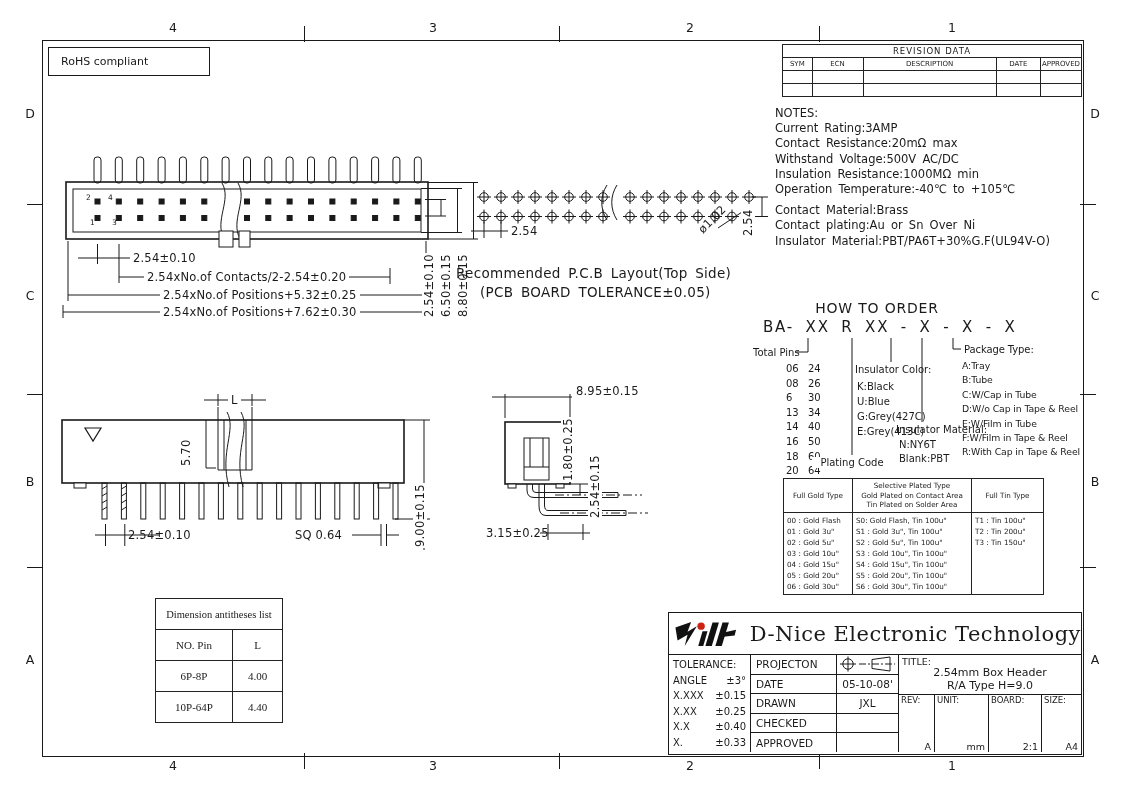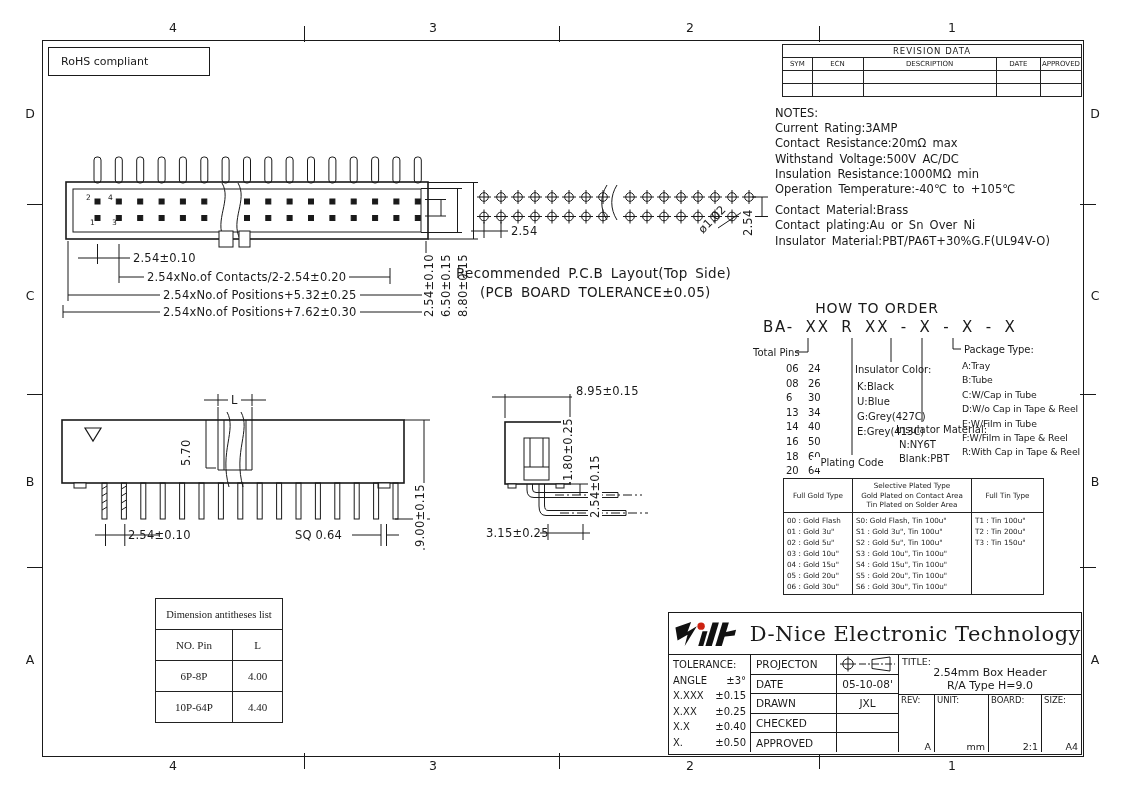--- a/index.html
+++ b/index.html
@@ -571,7 +571,7 @@
         </div>
       <div class="tr">
           <span>X.</span>
-          <span>±0.50</span>
+          <span>±0.33</span>
         </div>
     </div>
     <div class="mid">

